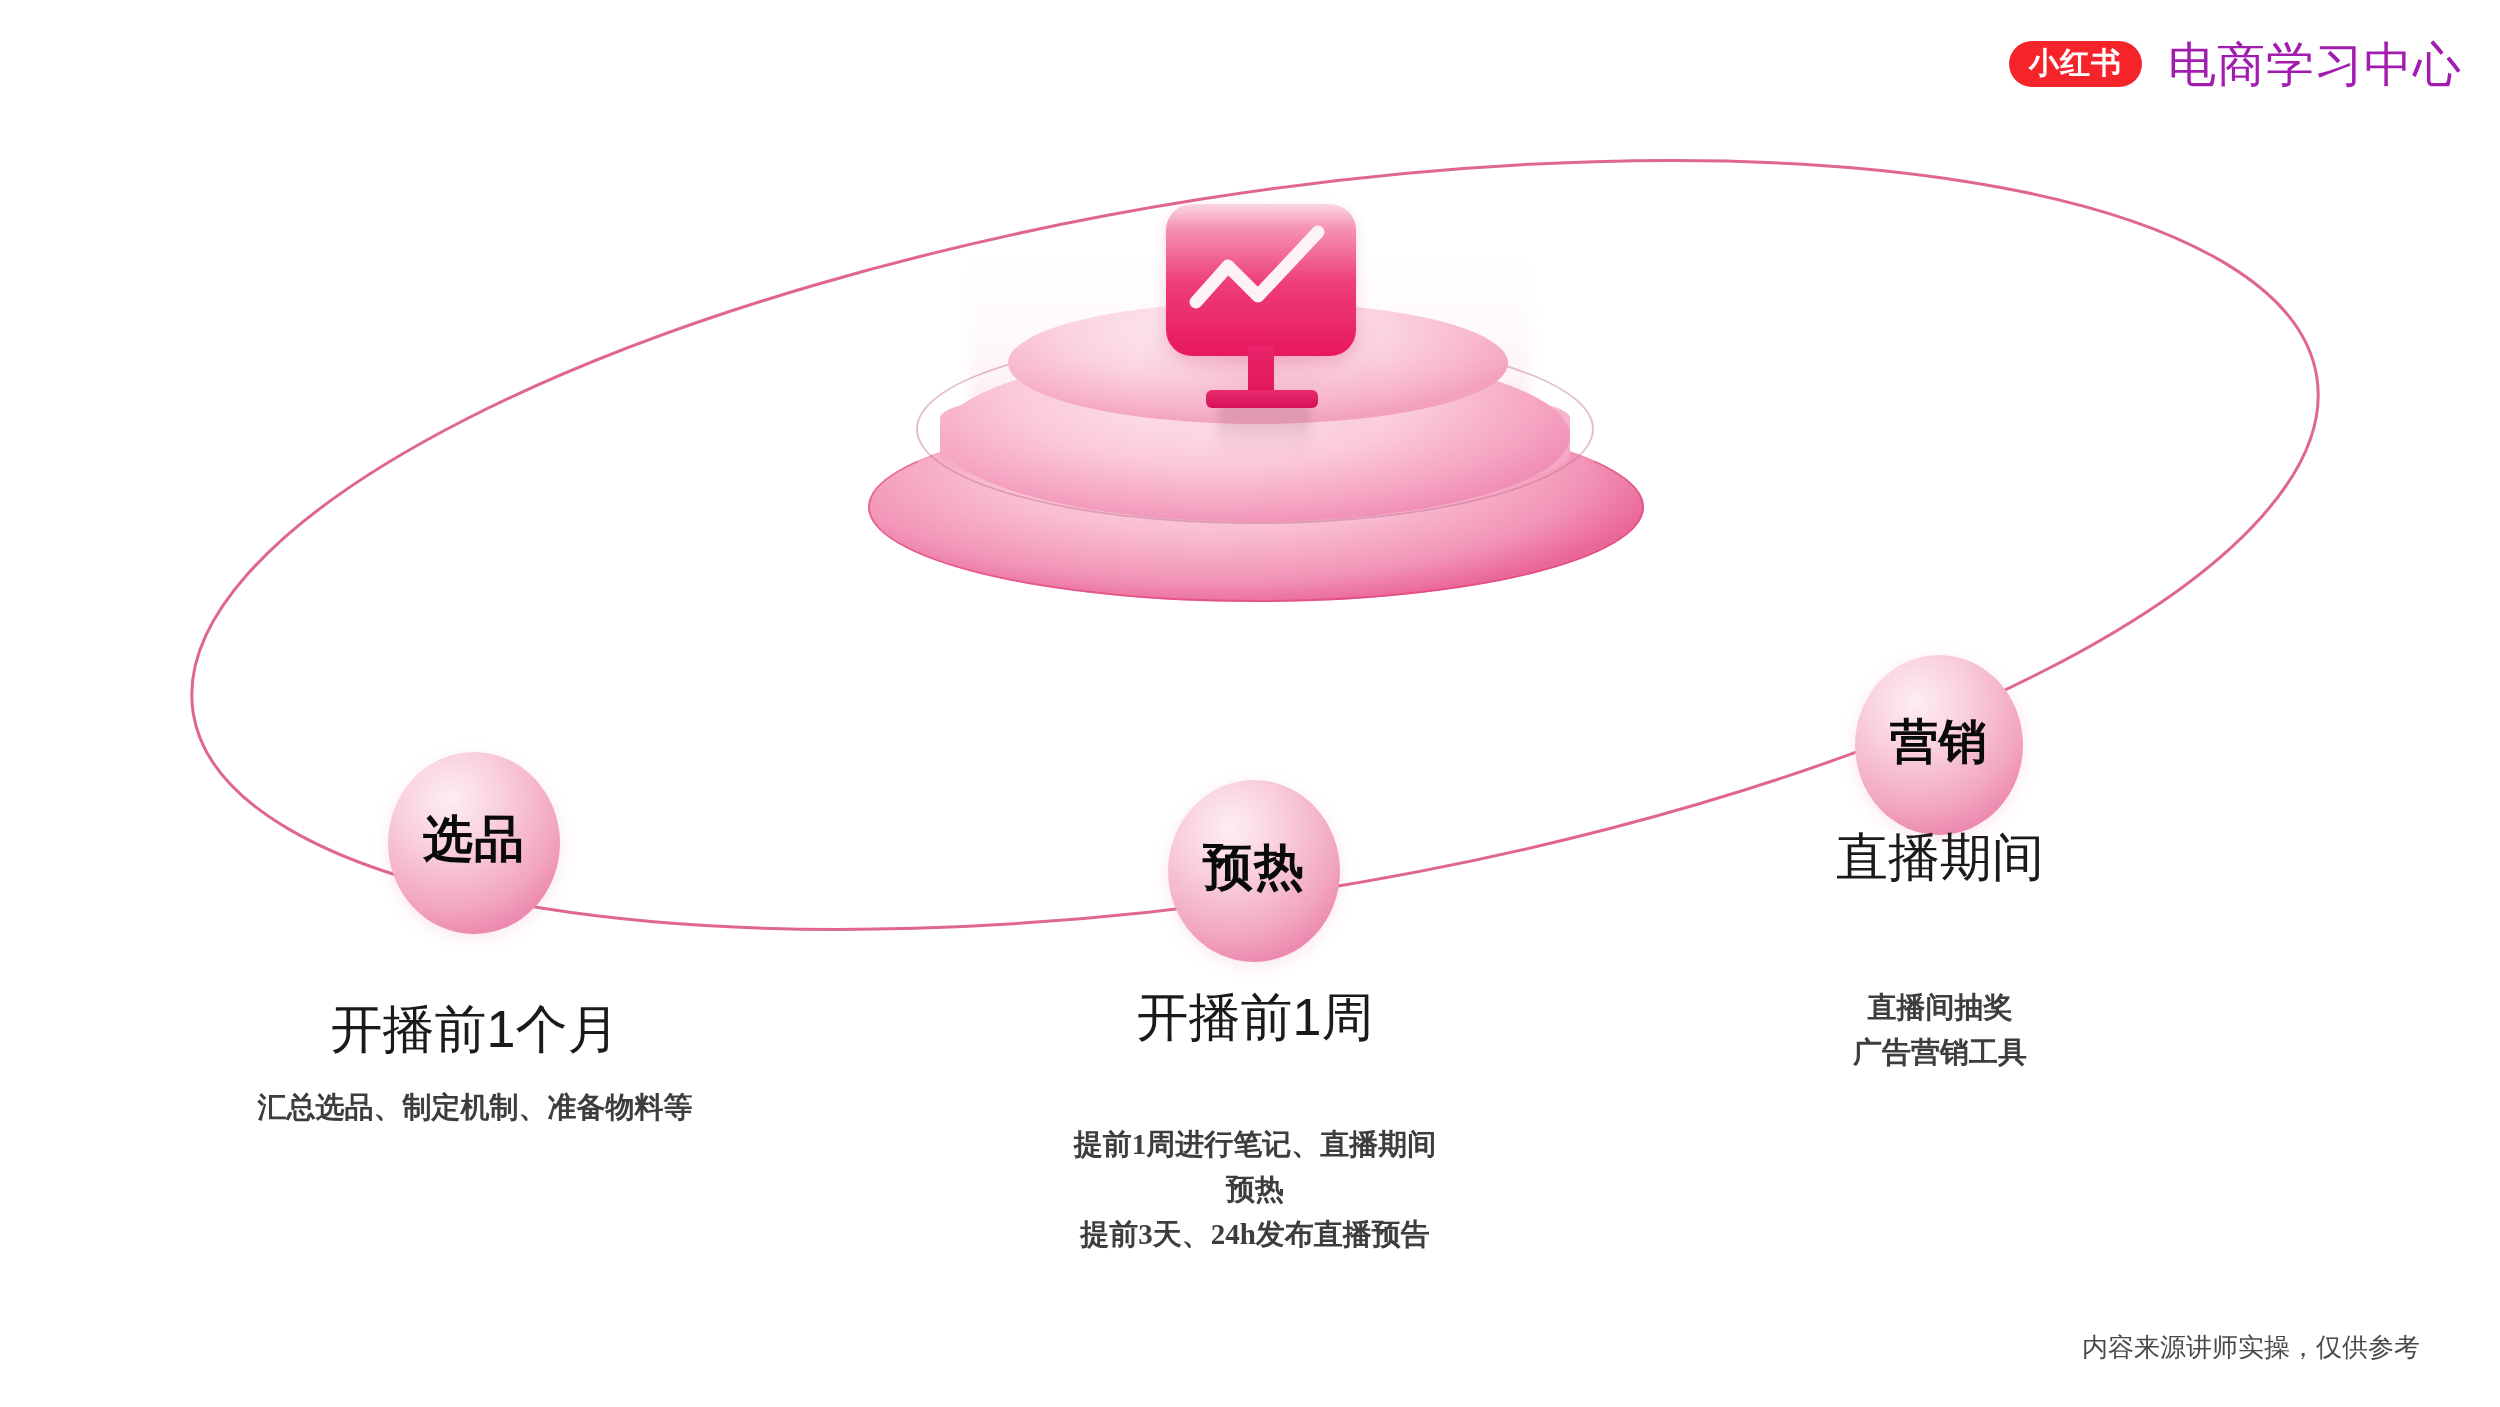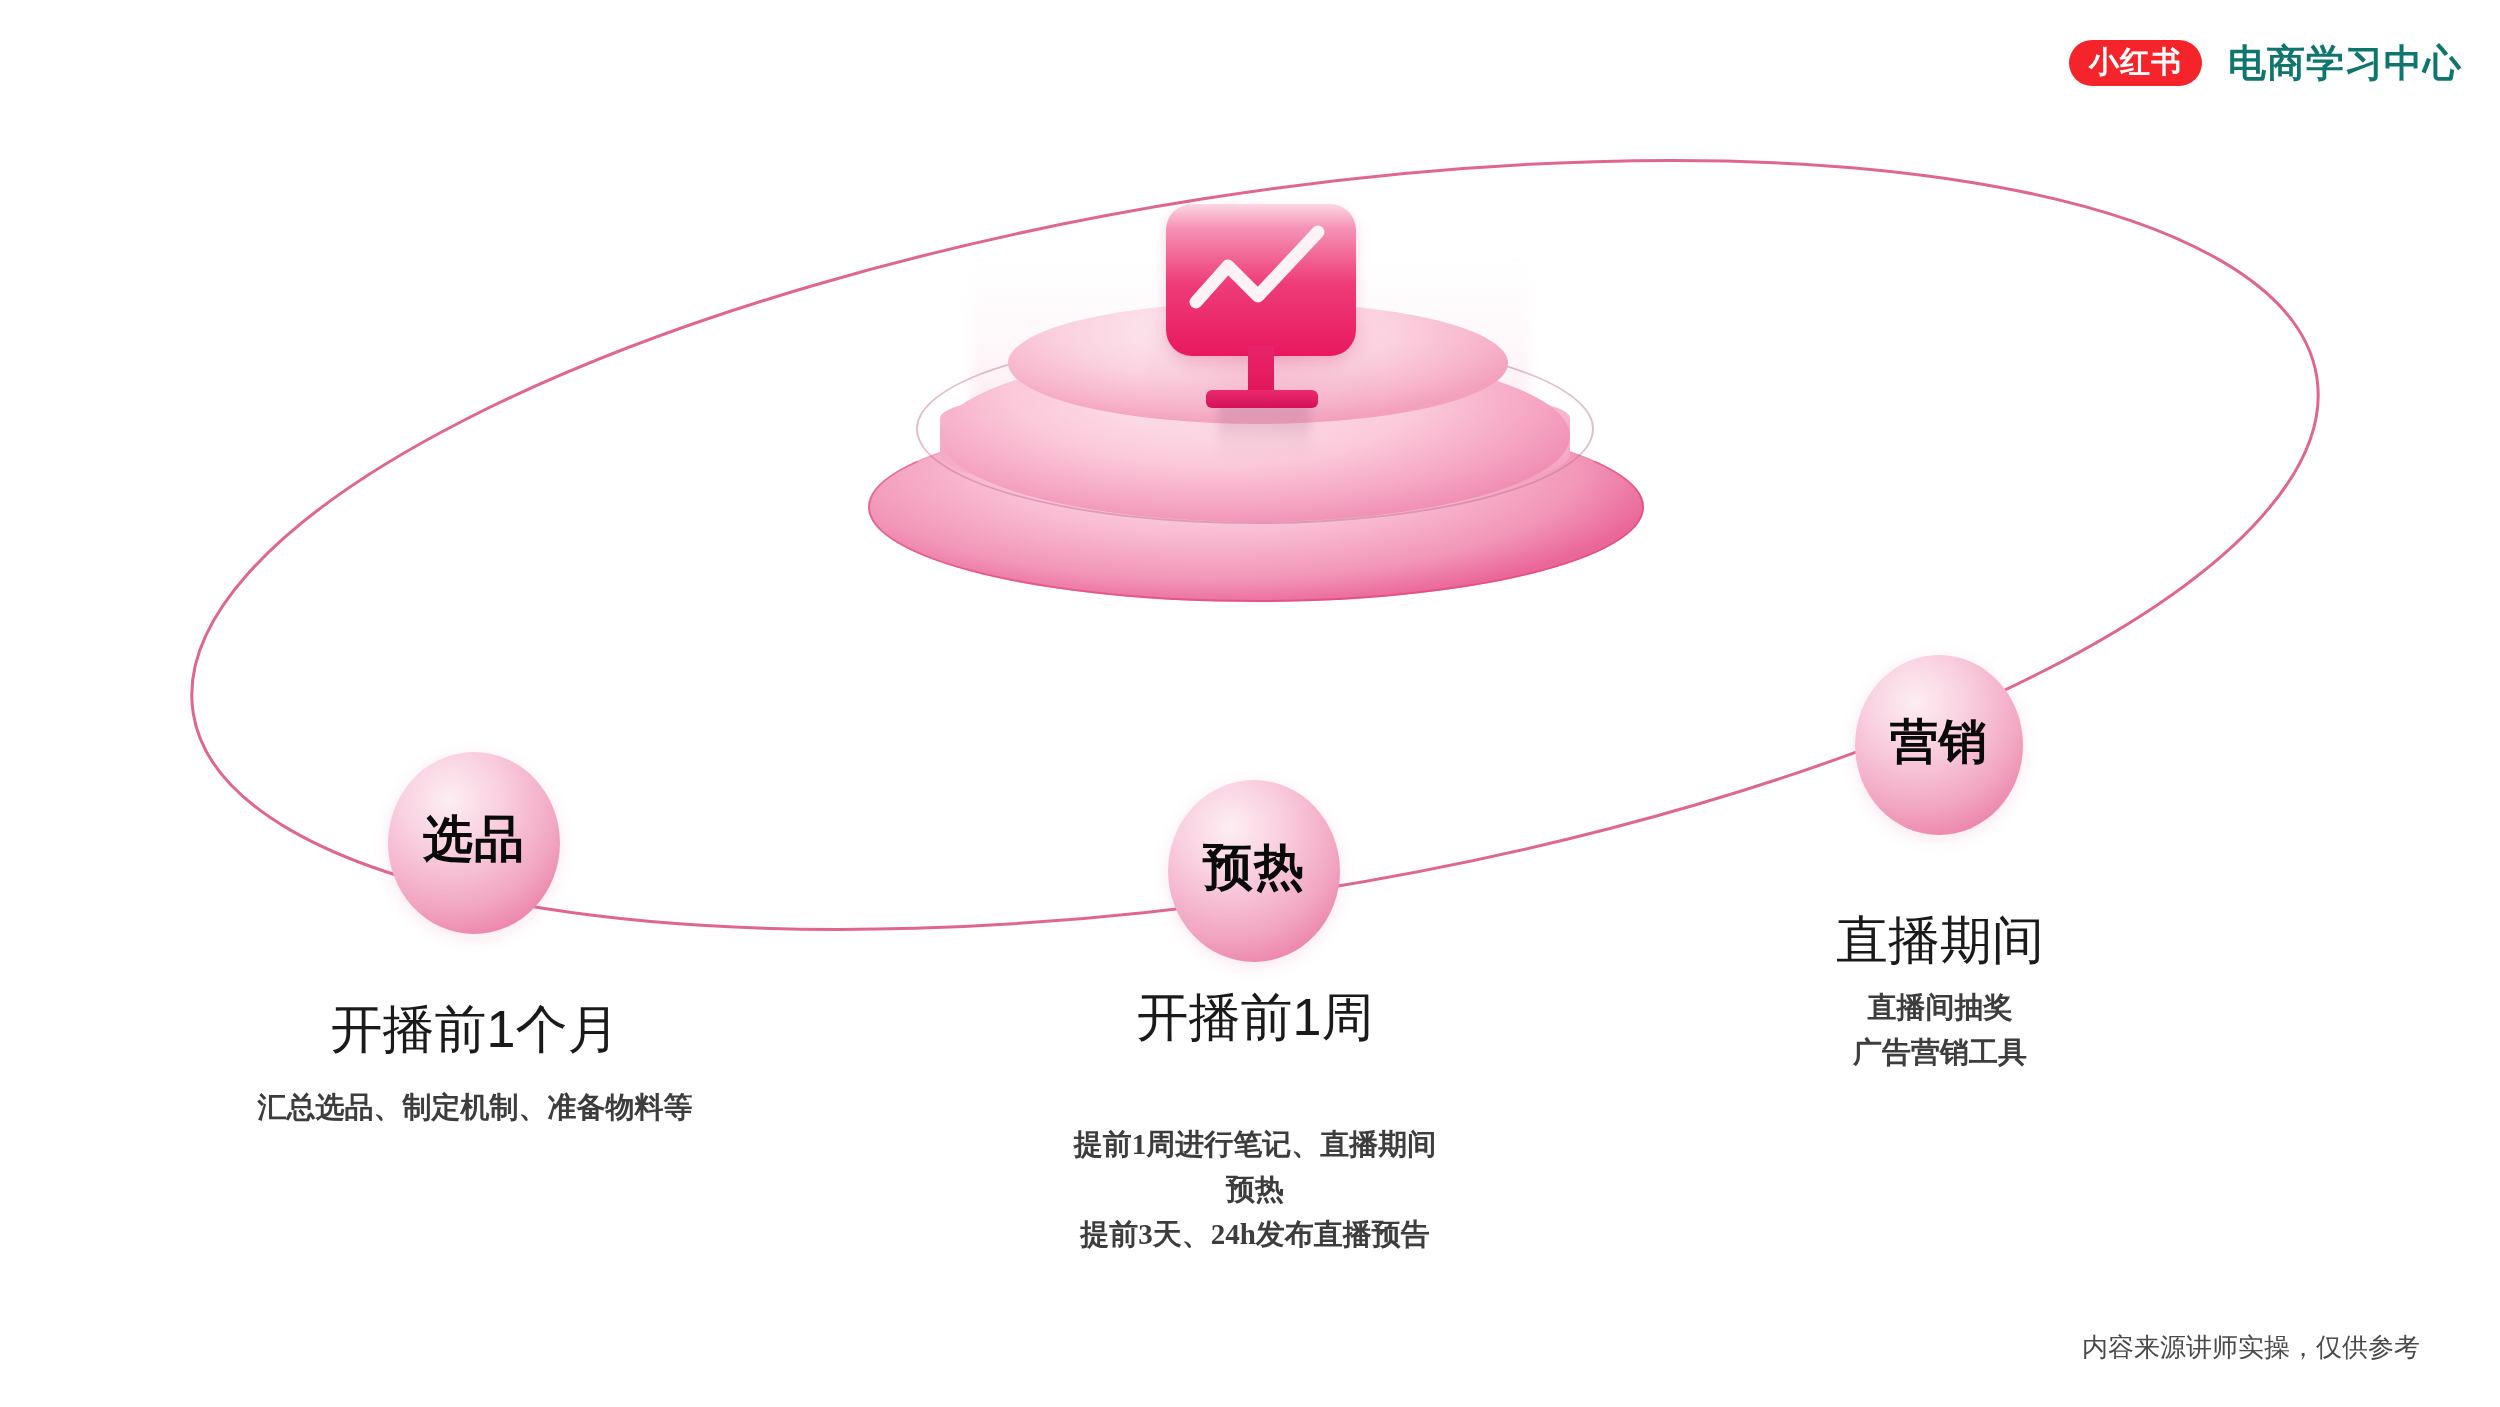--- a/index.html
+++ b/index.html
@@ -26,7 +26,7 @@
     font-family:"DejaVu Sans","Liberation Sans",sans-serif;
   }
   .brand-name {
-    color:#0f766e; font-size:38px; font-weight:bold;
+    color:#a21caf; font-size:48px; font-weight:normal;
     letter-spacing:1px; line-height:1;
     font-family:"DejaVu Sans","Liberation Sans",sans-serif;
   }

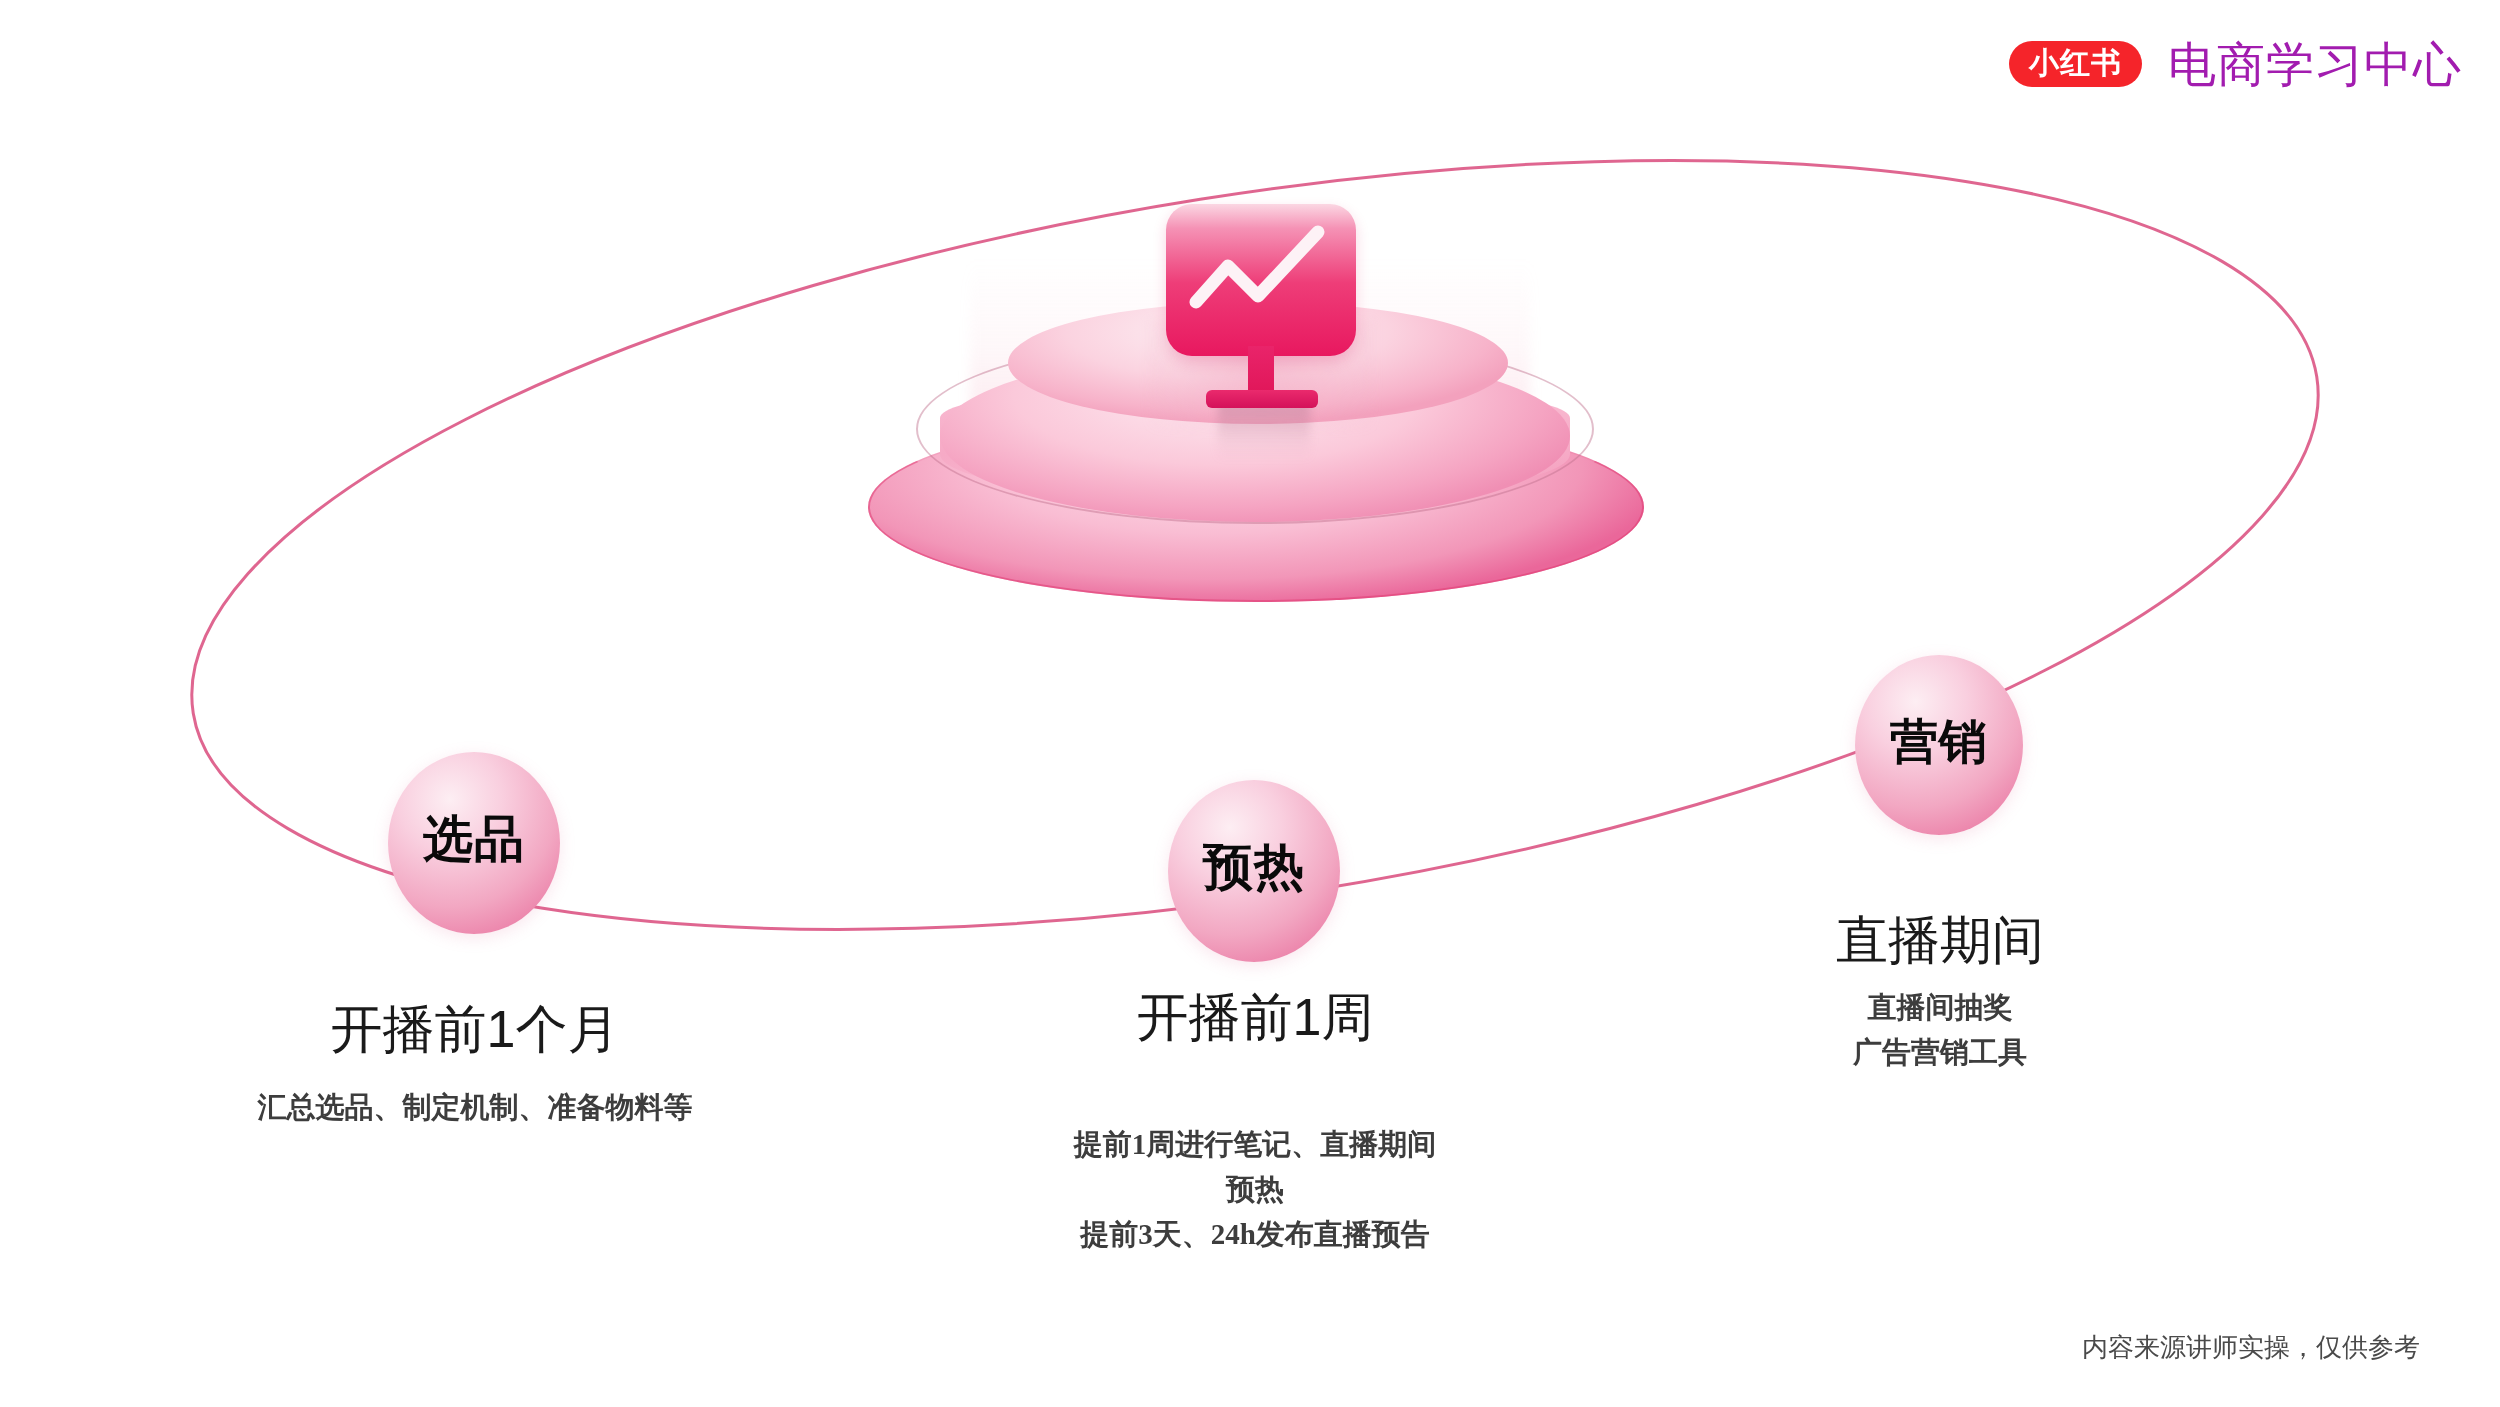--- a/index.html
+++ b/index.html
@@ -150,7 +150,7 @@
   
   #node3 .bubble { left:1855px; top:655px; width:168px; height:180px; }
   #node3 .bubble span { font-size:48px; }
-  #node3 .node-title { left:1610px; top:911px; width:660px; }
+  #node3 .node-title { left:1610px; top:828px; width:660px; }
   #node3 .node-desc  { left:1690px; top:985px; width:500px; }
 
   

